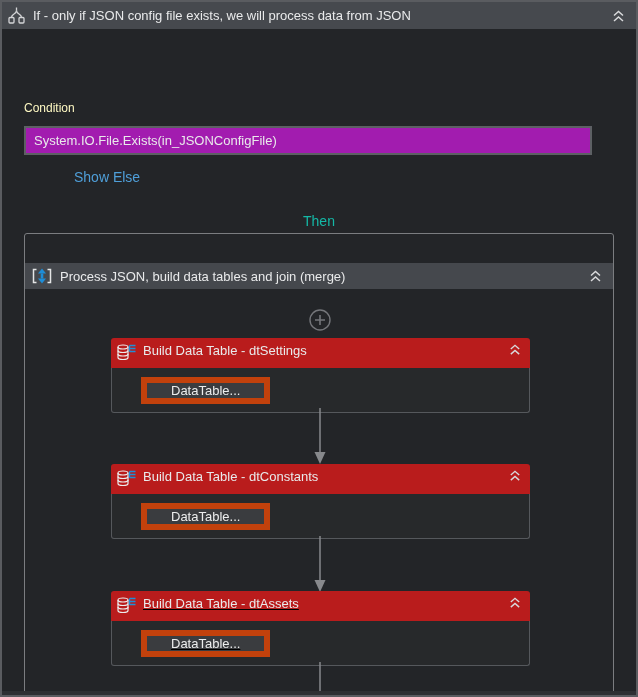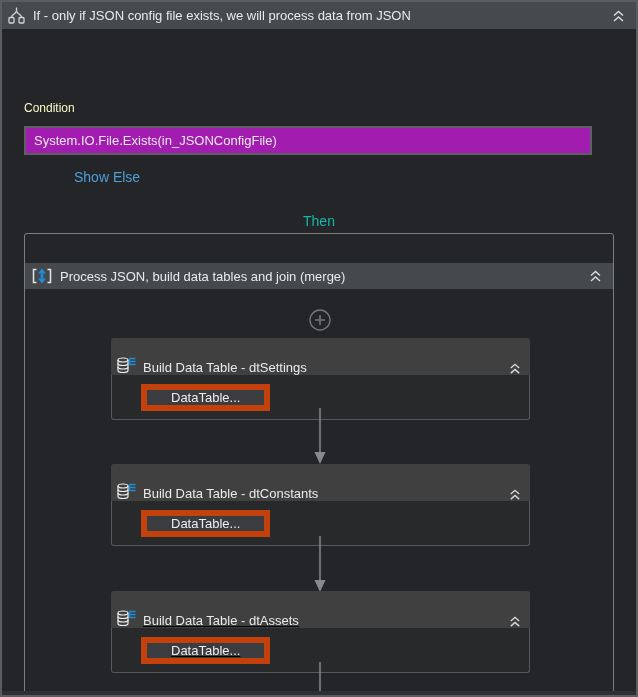--- a/index.html
+++ b/index.html
@@ -55,8 +55,8 @@
   .activity { position:absolute; left:86px; width:419px; }
   .act-a1 { top:104px; } .act-a2 { top:230px; } .act-a3 { top:357px;text-decoration:underline; }
   .act-header {
-    height:25px; background:#404040; border-radius:3px 3px 0 0;
-    display:flex; align-items:flex-end; gap:6px; padding:12px 8px 0 5px; cursor:default;
+    height:25px; background:#b91c1c; border-radius:3px 3px 0 0;
+    display:flex; align-items:flex-start; gap:6px; padding:5px 8px 0 5px; cursor:default;
   }
   .act-title { color:#e9eaeb; font-size:13px; white-space:nowrap; }
   .act-body {

